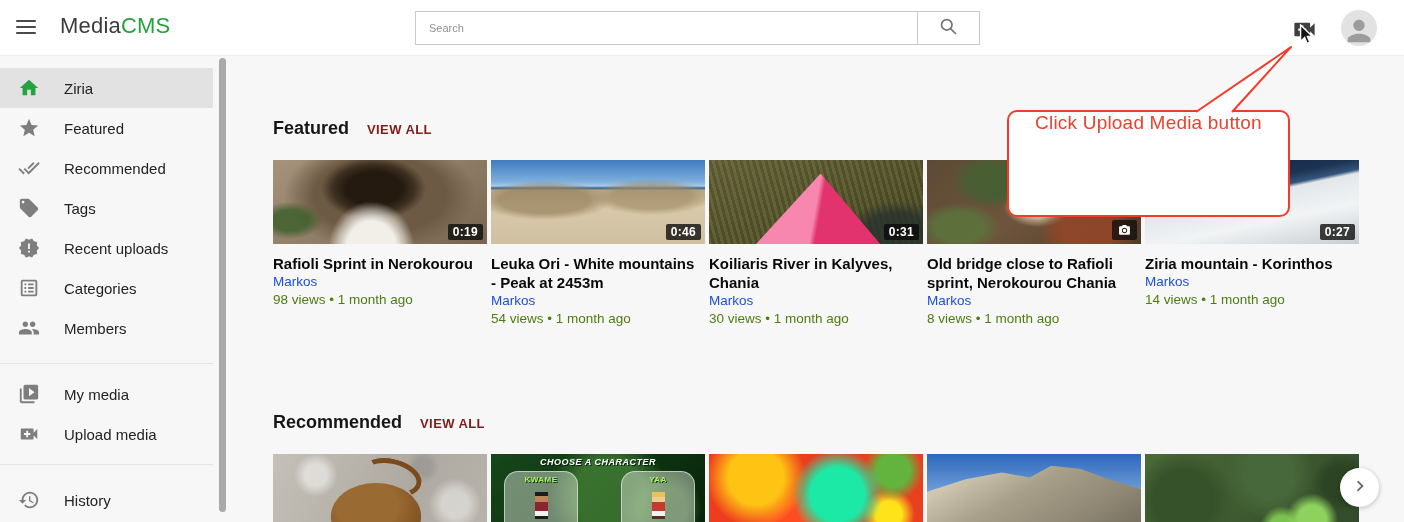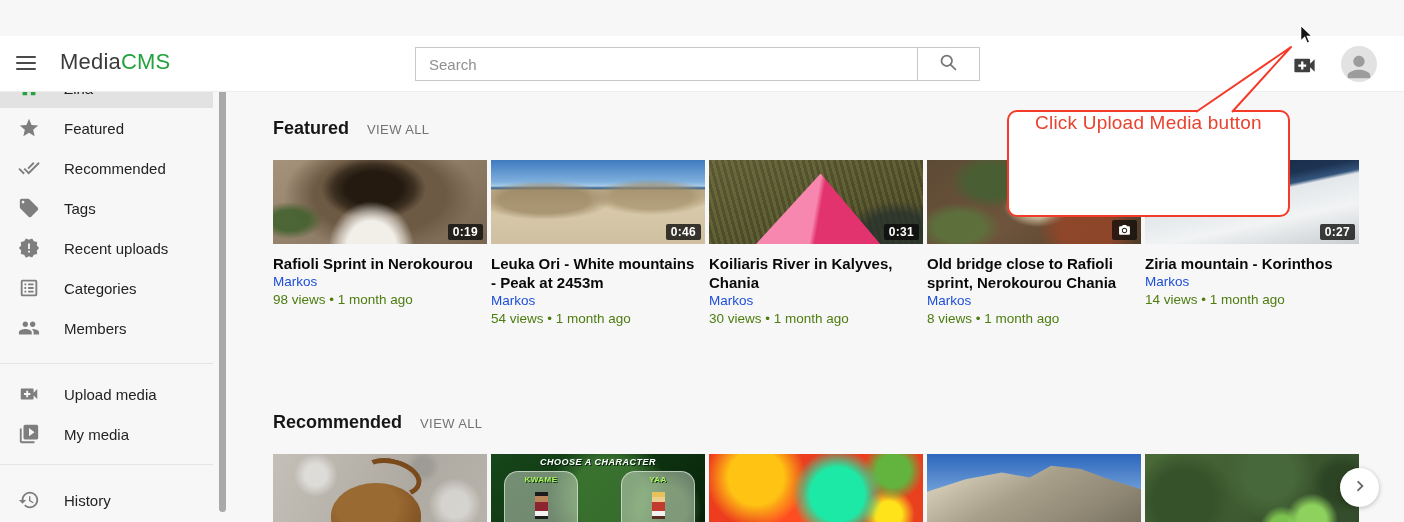--- a/index.html
+++ b/index.html
@@ -12,7 +12,7 @@
   .page{position:relative;width:1404px;height:522px;overflow:hidden;}
 
   
-  .topbar{position:absolute;top:0;left:0;right:0;height:56px;background:#fff;border-bottom:1px solid #ededed;z-index:5;margin-top:36px;}
+  .topbar{position:absolute;top:0;left:0;right:0;height:56px;background:#fff;border-bottom:1px solid #ededed;z-index:5;}
   .hamburger{position:absolute;left:16px;top:17px;width:22px;height:22px;cursor:pointer;padding-top:3px;}
   .hamburger span{display:block;height:2px;width:20px;background:#4a4a4a;margin-bottom:4px;border-radius:1px;}
   .logo{position:absolute;left:60px;top:13px;font-size:22px;font-weight:500;color:#3b3b3b;letter-spacing:.2px;cursor:pointer;}

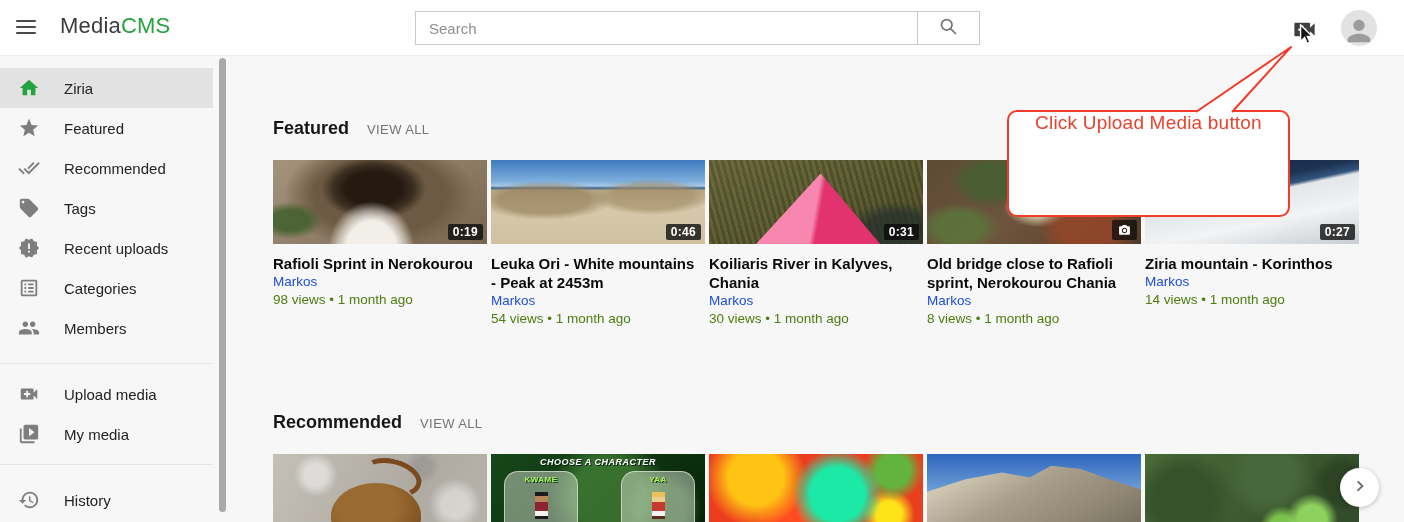--- a/index.html
+++ b/index.html
@@ -18,7 +18,7 @@
   .logo{position:absolute;left:60px;top:13px;font-size:22px;font-weight:500;color:#3b3b3b;letter-spacing:.2px;cursor:pointer;}
   .logo .cms{color:#24a23d;}
   .search-wrap{position:absolute;left:415px;top:11px;width:565px;height:34px;display:flex;}
-  .search-input{flex:1;border:1px solid #c9c9c9;border-right:none;padding:0 13px;font-size:15px;color:#be185d;background:#fff;outline:none;font-family:inherit;}
+  .search-input{flex:1;border:1px solid #c9c9c9;border-right:none;padding:0 13px;font-size:11px;color:#be185d;background:#fff;outline:none;font-family:inherit;}
   .search-input::placeholder{color:#8f8f8f;}
   .search-btn{width:63px;border:1px solid #c9c9c9;background:#fff;display:flex;align-items:center;justify-content:center;color:#757575;cursor:pointer;}
   .search-btn svg{width:21px;height:21px;}

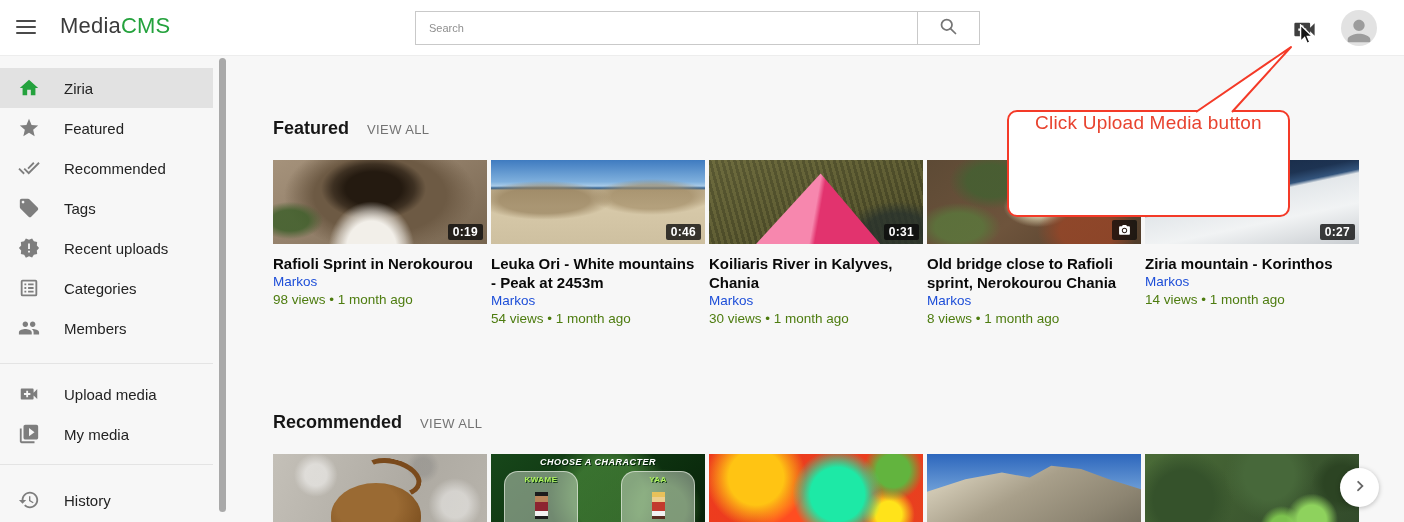--- a/index.html
+++ b/index.html
@@ -44,7 +44,7 @@
   .main{position:absolute;left:228px;top:56px;right:0;bottom:0;padding:26px 0 0 45px;overflow:hidden;}
   .section-head{display:flex;align-items:baseline;margin-bottom:21px;}
   .section-title{font-size:18px;font-weight:700;color:#161616;}
-  .view-all{font-size:13px;color:#737373;margin-left:18px;letter-spacing:.4px;font-weight:400;cursor:pointer;margin-top:40px;}
+  .view-all{font-size:13px;color:#7f1d1d;margin-left:18px;letter-spacing:.4px;font-weight:700;cursor:pointer;margin-top:40px;}
   .section-recommended{margin-top:48px;}
   .cards{display:flex;gap:4px;}
   .card{width:214px;flex:0 0 214px;}

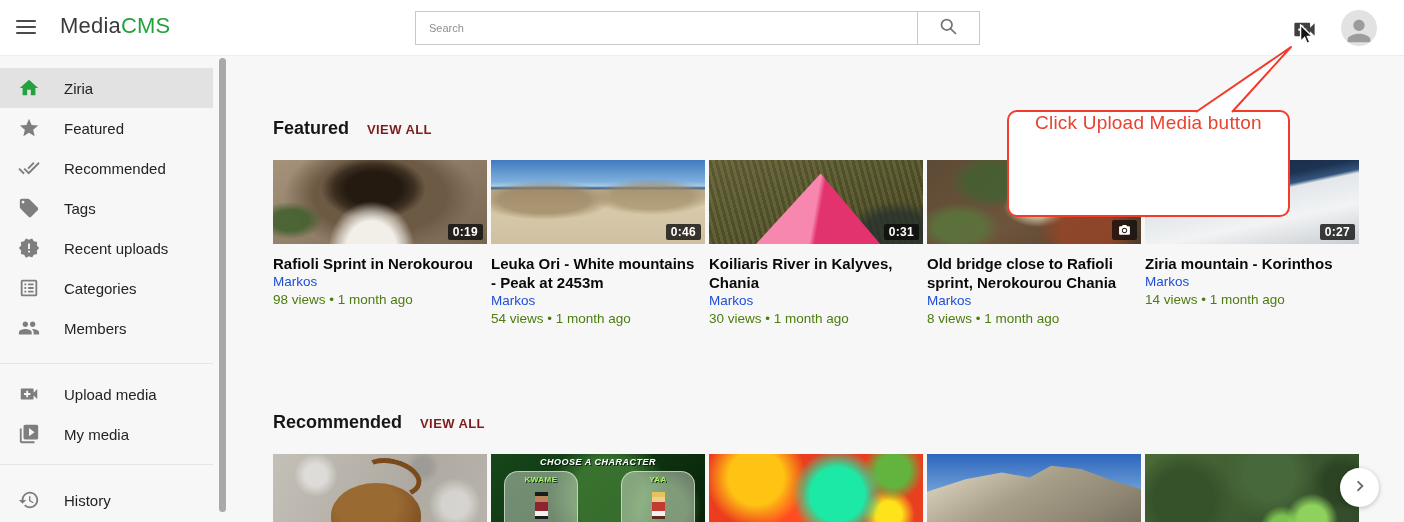--- a/index.html
+++ b/index.html
@@ -222,16 +222,16 @@
       <div class="side-divider div-a"></div>
       <div class="side-item">
         <span class="icon"><svg viewBox="0 0 24 24">
+            <path d="M4 6H2v14c0 1.1.9 2 2 2h14v-2H4V6zm16-4H8c-1.1 0-2 .9-2 2v12c0 1.1.9 2 2 2h12c1.1 0 2-.9 2-2V4c0-1.1-.9-2-2-2zm-8 12.5v-9l6 4.5-6 4.5z"></path>
+          </svg></span>
+        <span class="label">My media</span>
+      </div>
+      <div class="side-item">
+        <span class="icon"><svg viewBox="0 0 24 24">
             <path d="M17 10.5V7a1 1 0 0 0-1-1H4a1 1 0 0 0-1 1v10a1 1 0 0 0 1 1h12a1 1 0 0 0 1-1v-3.5l4 4v-11l-4 4z"></path>
             <path fill="#f7f7f7" d="M9 8.5h2v2.5h2.5v2H11V15.5H9V13H6.5v-2H9z"></path>
           </svg></span>
         <span class="label">Upload media</span>
-      </div>
-      <div class="side-item">
-        <span class="icon"><svg viewBox="0 0 24 24">
-            <path d="M4 6H2v14c0 1.1.9 2 2 2h14v-2H4V6zm16-4H8c-1.1 0-2 .9-2 2v12c0 1.1.9 2 2 2h12c1.1 0 2-.9 2-2V4c0-1.1-.9-2-2-2zm-8 12.5v-9l6 4.5-6 4.5z"></path>
-          </svg></span>
-        <span class="label">My media</span>
       </div>
       <div class="side-divider div-b"></div>
       <div class="side-item">

